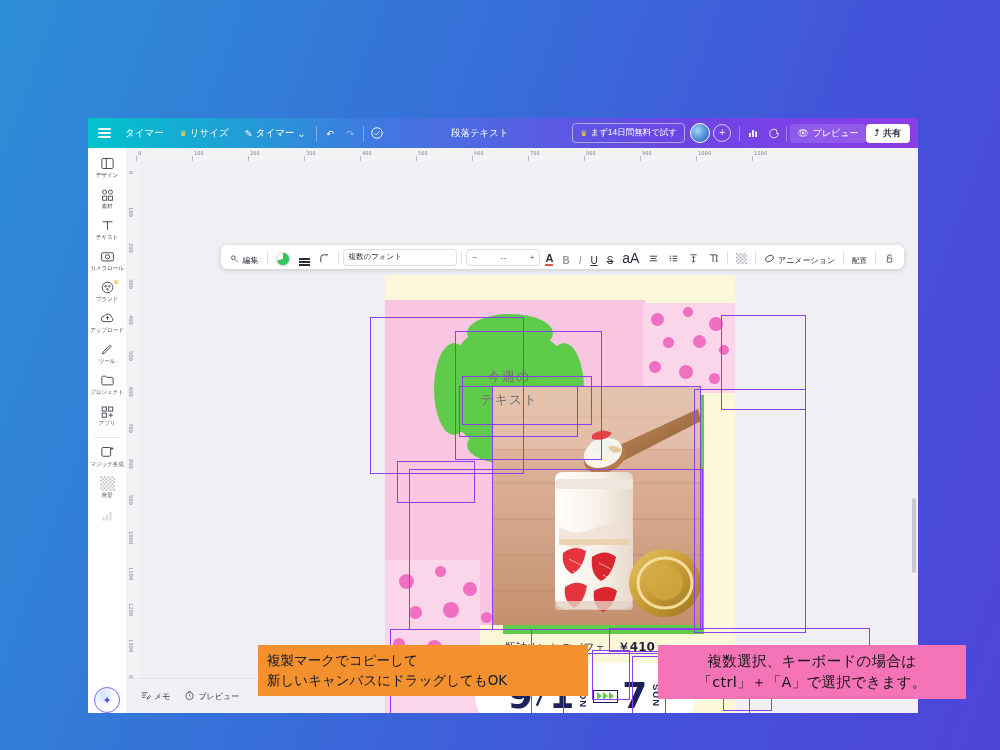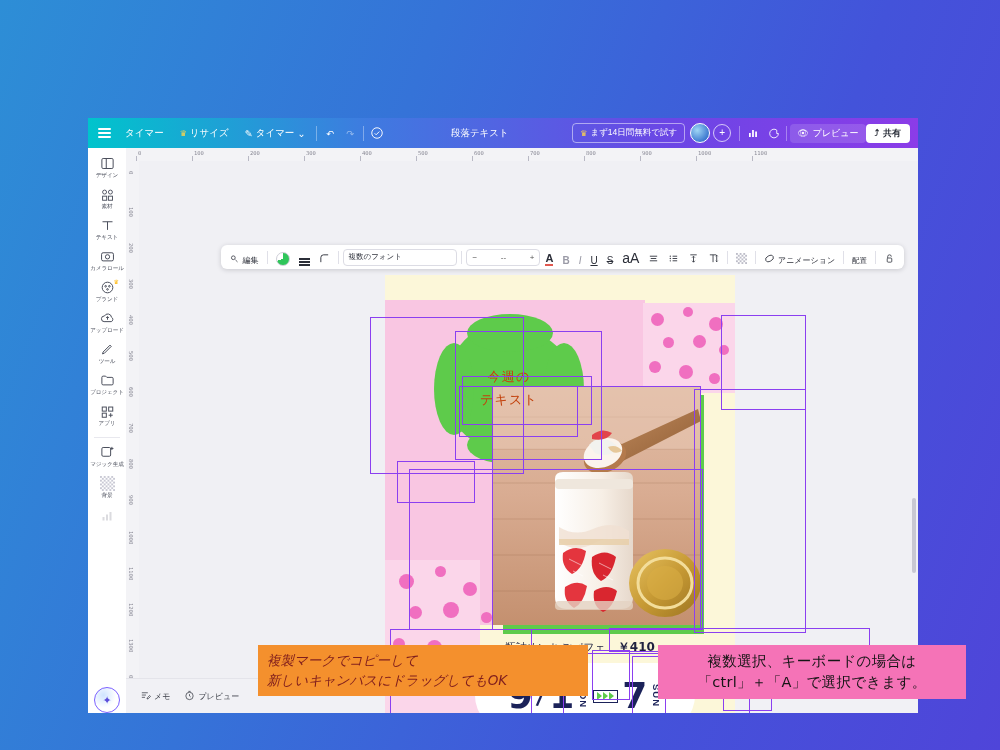--- a/index.html
+++ b/index.html
@@ -147,7 +147,7 @@
   .blobtext{
     position:absolute;left:60px;top:50px;width:128px;height:128px;z-index:3;
     display:flex;flex-direction:column;align-items:center;justify-content:center;
-    color:#c2410c;font-size:13px;line-height:1.75;letter-spacing:1.2px;
+    color:#737373;font-size:13px;line-height:1.75;letter-spacing:1.2px;
     font-family:"DejaVu Sans",sans-serif;
   }
   .photo{

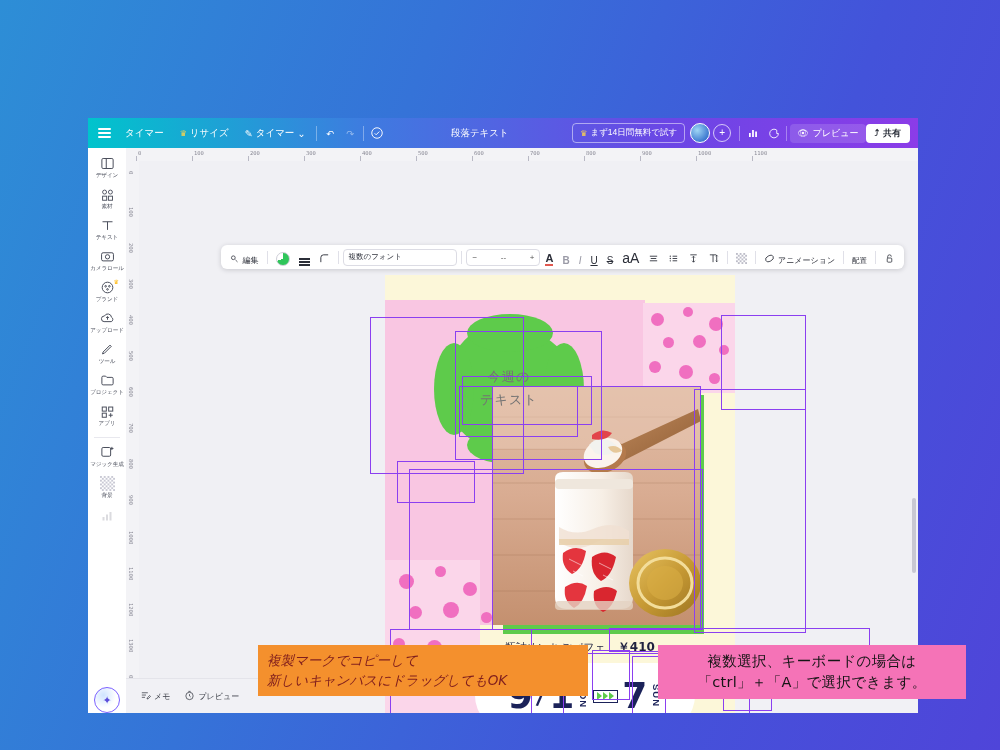--- a/index.html
+++ b/index.html
@@ -207,7 +207,7 @@
     position:absolute;z-index:60;padding:6px 9px;line-height:1.45;
     font-family:"DejaVu Sans",sans-serif;
   }
-  .anno-orange{left:258px;top:645px;width:312px;background:#f4902d;color:#7f1d1d;font-size:13.5px;font-style:italic;}
+  .anno-orange{left:258px;top:645px;width:312px;background:#f4902d;color:#0f172a;font-size:13.5px;}
   .anno-pink{left:658px;top:645px;width:290px;background:#f573b7;color:#151515;font-size:14.5px;text-align:center;}
   .anno-pink div{letter-spacing:.3px;}
 </style>

